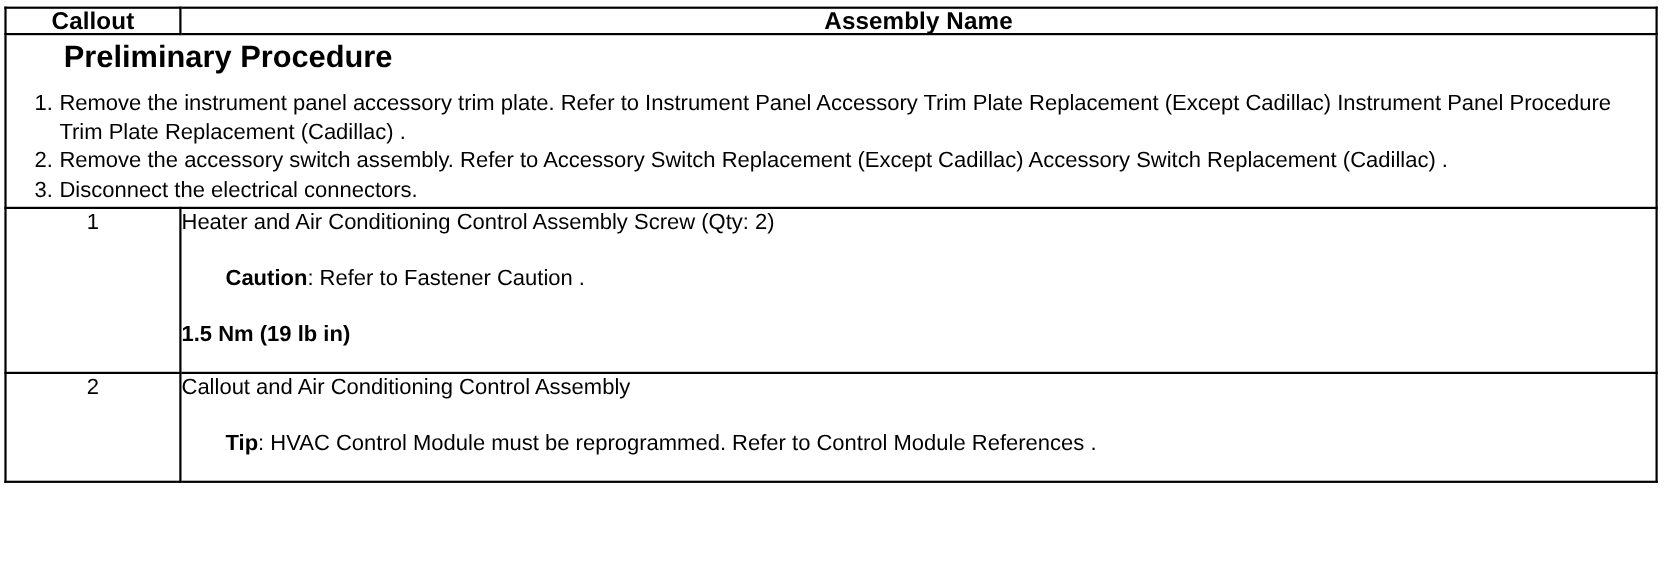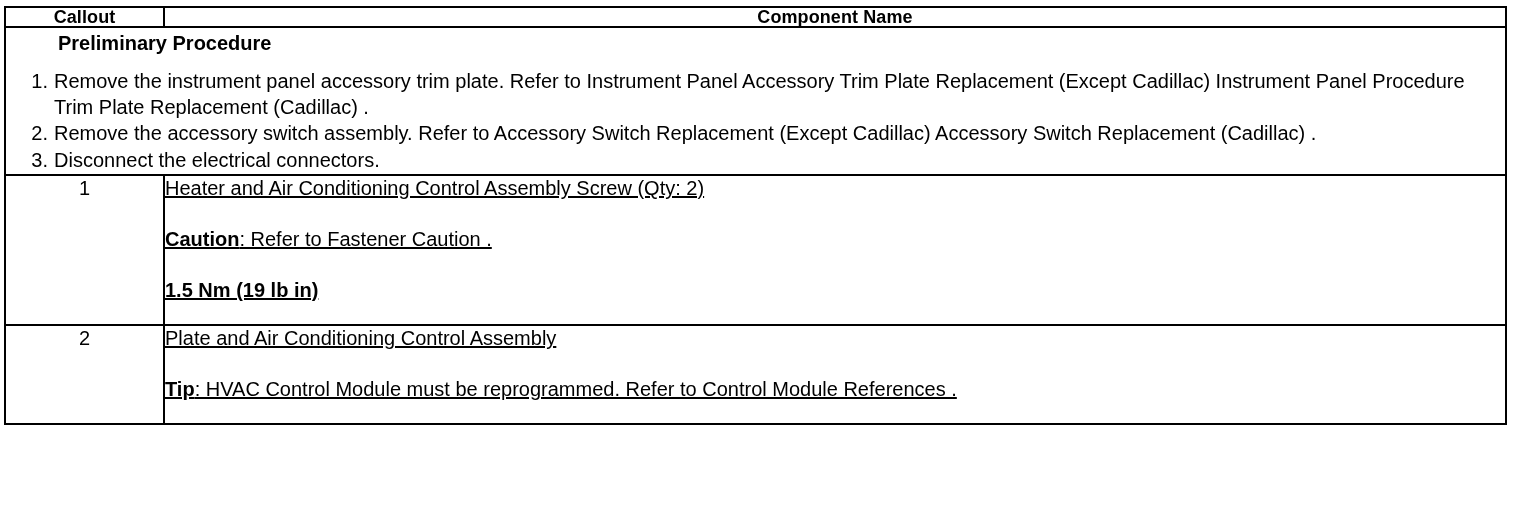--- a/index.html
+++ b/index.html
@@ -41,7 +41,7 @@
   th.hdr {
     text-align: center;
     font-weight: bold;
-    font-size: 18px;
+    font-size: 22px;
     line-height: 1;
     padding: 10px 0 11px 0;
     letter-spacing: 0.1px;

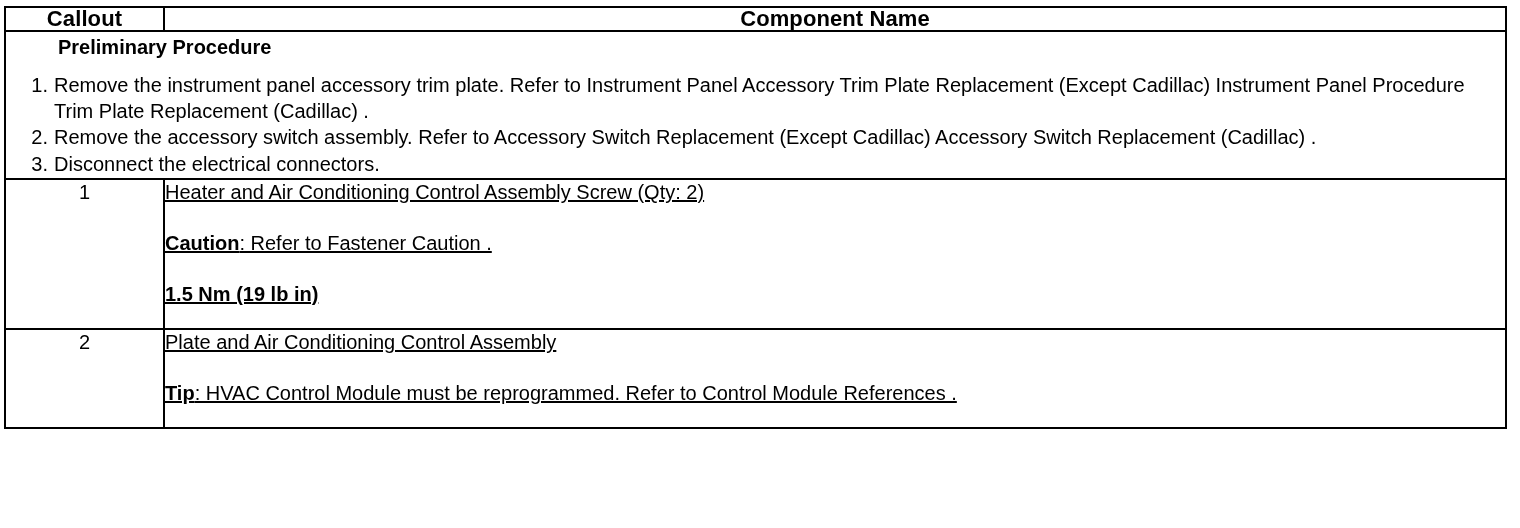--- a/index.html
+++ b/index.html
@@ -115,7 +115,7 @@
     <thead>
       <tr>
         <th class="hdr">Callout</th>
-        <th class="hdr">Component Name</th>
+        <th class="hdr">Assembly Name</th>
       </tr>
     </thead>
 

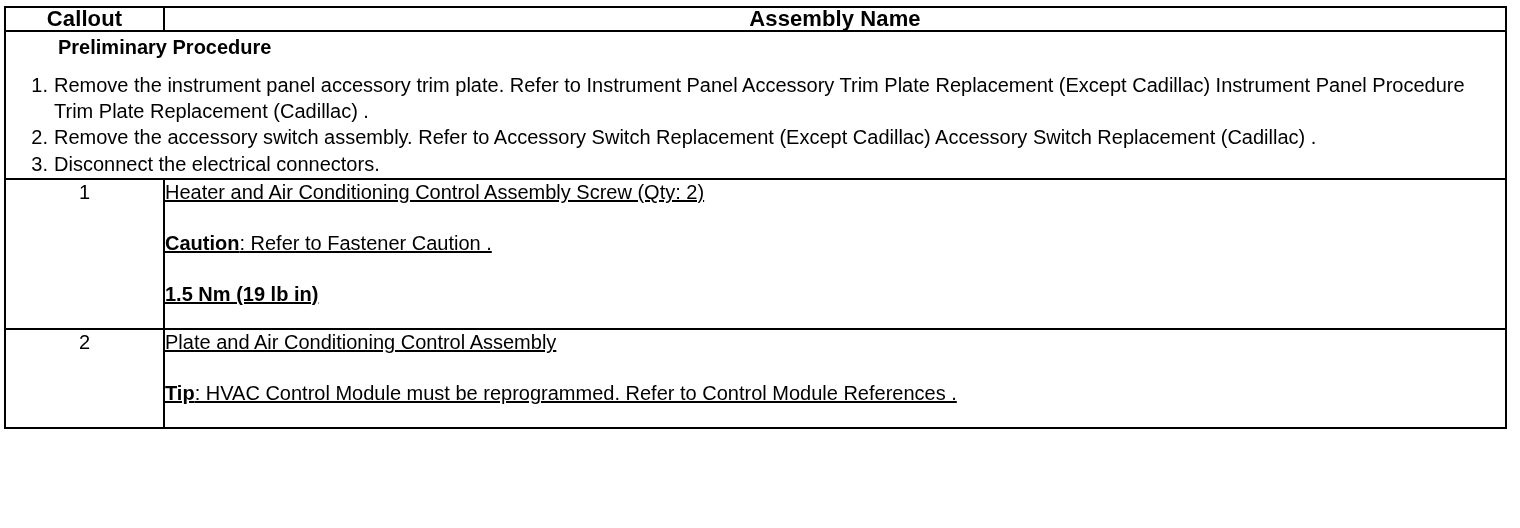--- a/index.html
+++ b/index.html
@@ -53,7 +53,7 @@
   }
   .prelim-title {
     font-weight: bold;
-    font-size: 20px;
+    font-size: 28px;
     line-height: 1.15;
     padding-left: 52px;
     margin: 4px 0 14px 0;

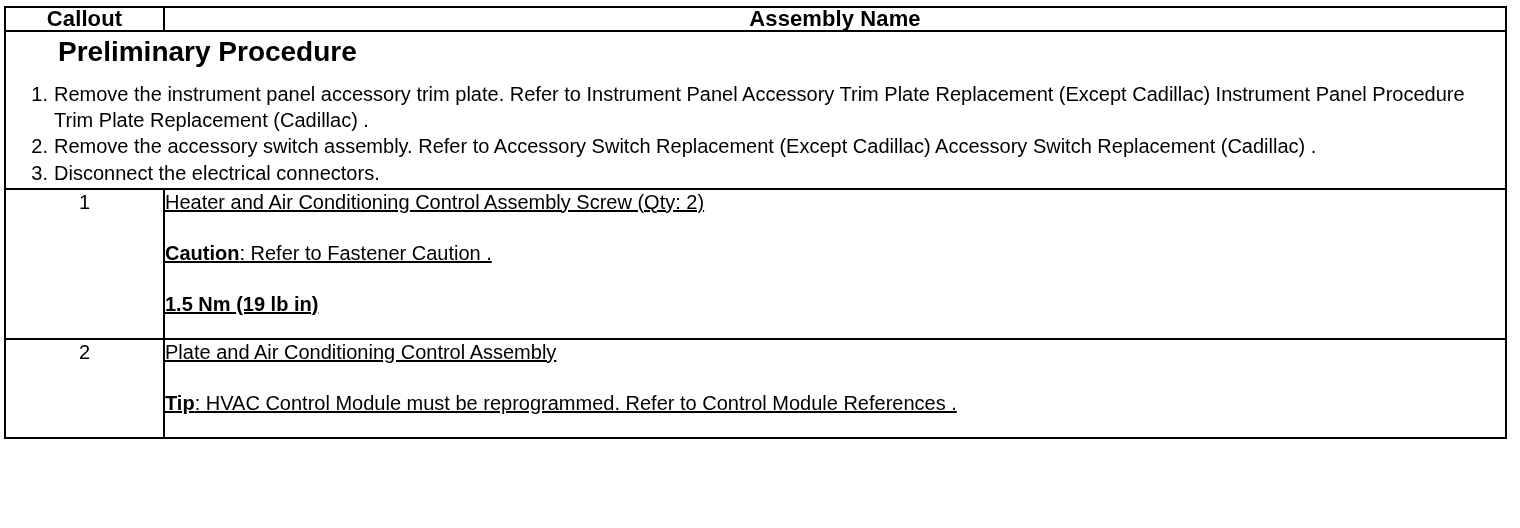--- a/index.html
+++ b/index.html
@@ -92,7 +92,6 @@
   }
   td.name-cell p {
     margin: 0 0 26px 0;
-    text-decoration: underline;
   }
   td.name-cell p:last-child {
     margin-bottom: 0;

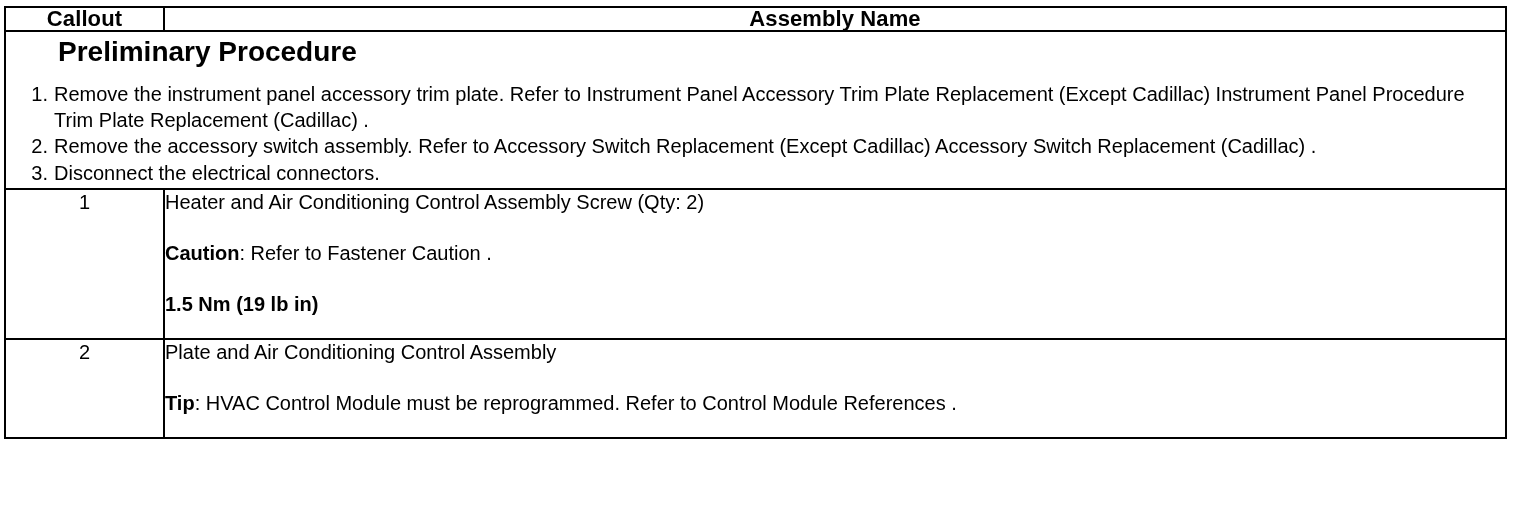--- a/index.html
+++ b/index.html
@@ -96,7 +96,7 @@
   td.name-cell p:last-child {
     margin-bottom: 0;
   }
-  .b { font-weight: bold; }
+  .b { font-weight: bold; margin-left: 40px; }
   .row-1 { height: 150px; }
   .row-2 { height: 99px; }
 </style>

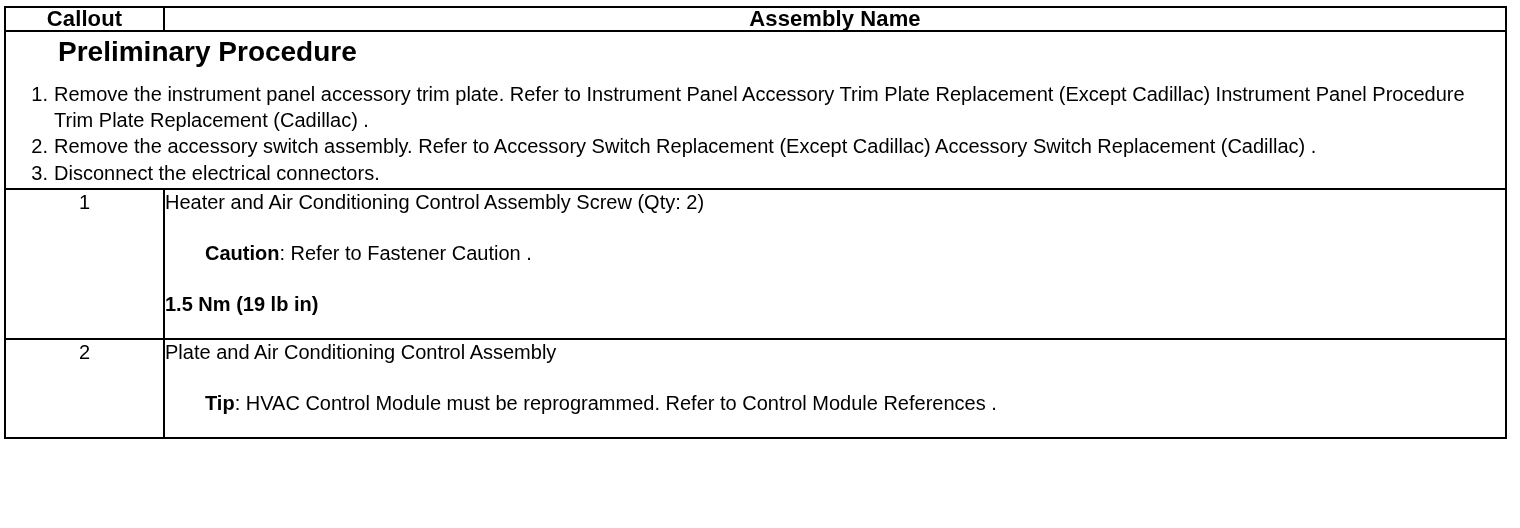--- a/index.html
+++ b/index.html
@@ -151,7 +151,7 @@
       <tr class="row-2">
         <td class="callout-cell">2</td>
         <td class="name-cell">
-          <p>Plate and Air Conditioning Control Assembly</p>
+          <p>Callout and Air Conditioning Control Assembly</p>
           <p><span class="b">Tip</span><span>: HVAC Control Module must be reprogrammed. Refer to Control Module References .</span></p>
         </td>
       </tr>

